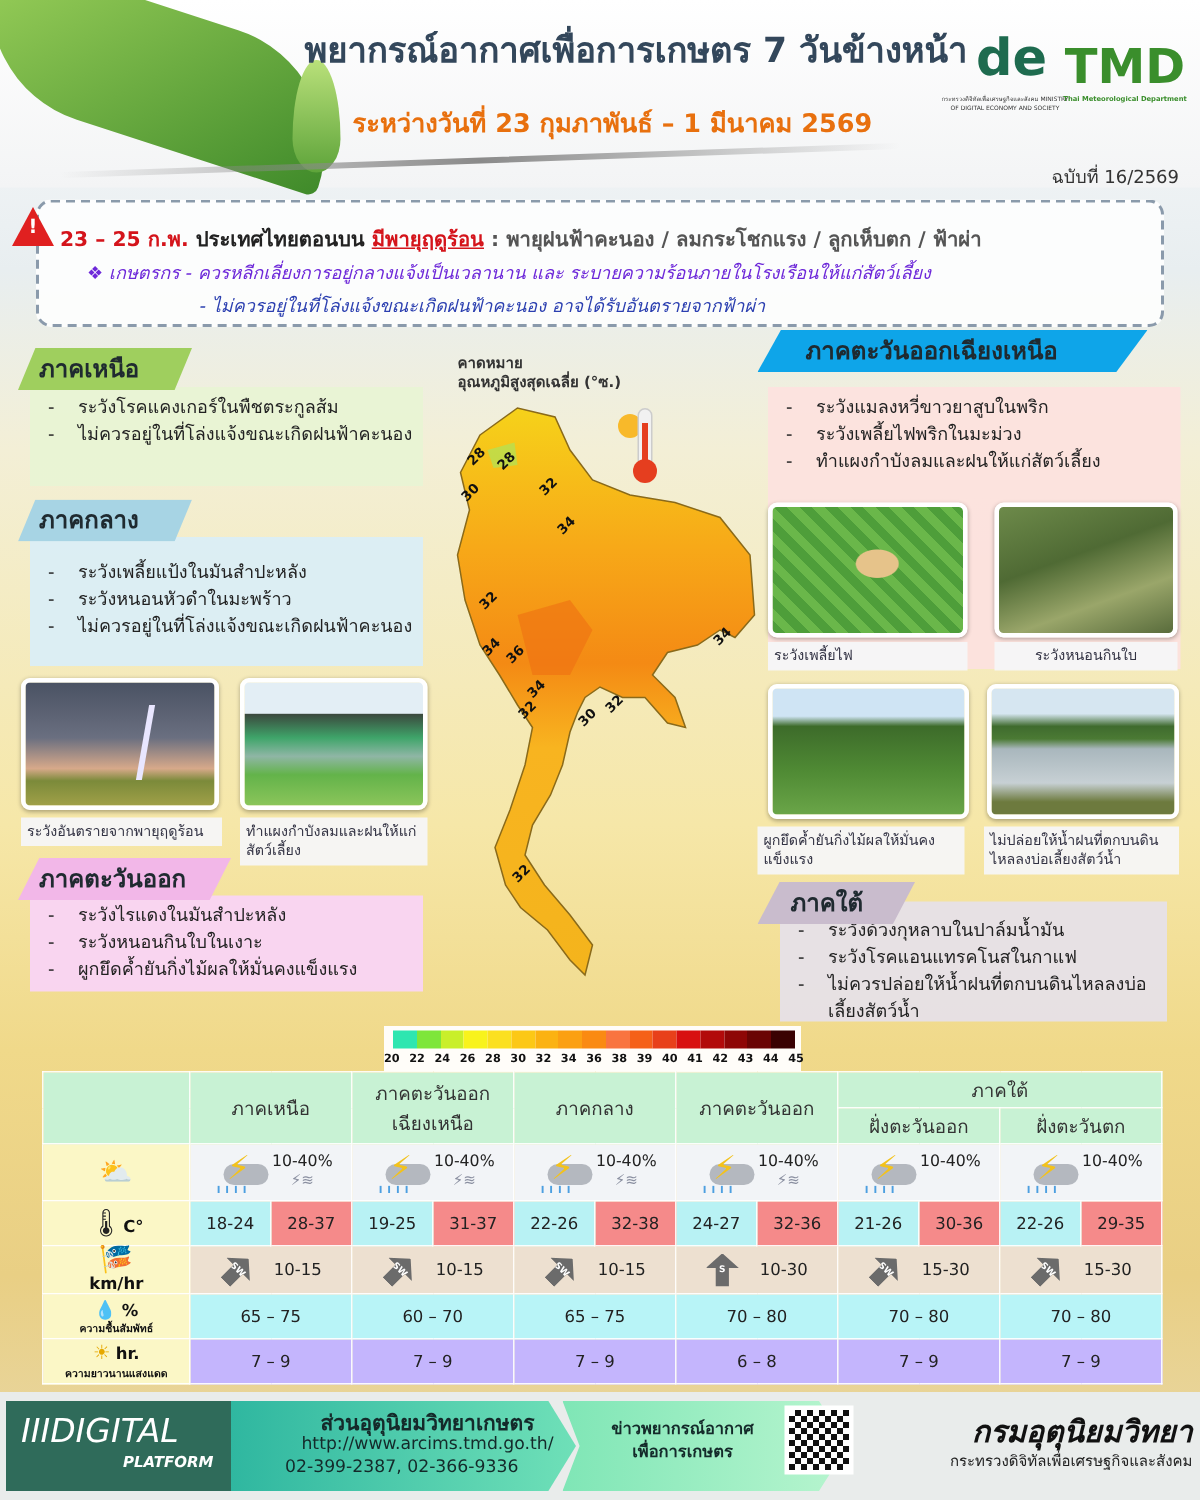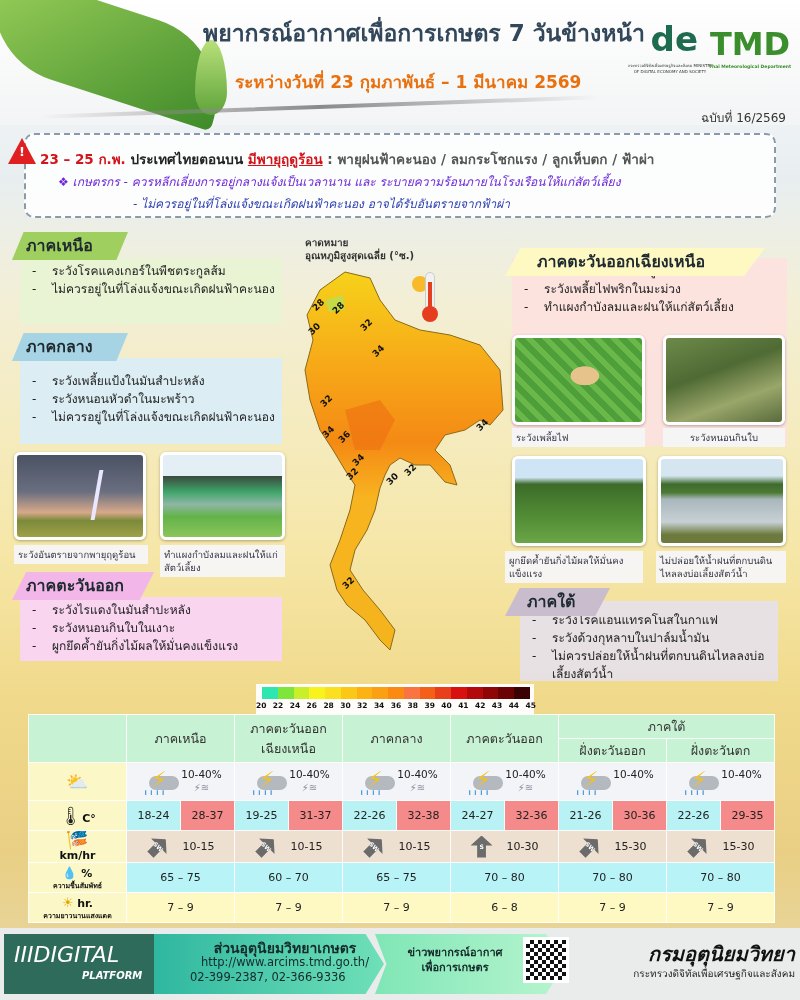--- a/index.html
+++ b/index.html
@@ -35,7 +35,7 @@
 #north-box{left:20px;top:258px;width:262px;height:66px;background:rgba(232,244,212,.92);padding-top:4px}
 #central-tag{left:12px;top:333px;width:116px;background:#a7d4e4;clip-path:polygon(10% 0,100% 0,90% 100%,0 100%)}
 #central-box{left:20px;top:358px;width:262px;height:86px;background:rgba(218,238,246,.95);padding-top:14px}
-#ne-tag{left:505px;top:248px;width:260px;background:#fef9c3;clip-path:polygon(6% 0,100% 0,92% 100%,0 100%);padding-left:32px}
+#ne-tag{left:505px;top:220px;width:260px;background:#0ea5e9;clip-path:polygon(6% 0,100% 0,92% 100%,0 100%);padding-left:32px}
 #ne-box{left:512px;top:258px;width:275px;height:188px;background:rgba(252,226,222,.95);padding-top:4px}
 #east-tag{left:12px;top:572px;width:142px;background:#f2b7e8;clip-path:polygon(10% 0,100% 0,90% 100%,0 100%)}
 #east-box{left:20px;top:597px;width:262px;height:64px;background:rgba(249,212,244,.95);padding-top:4px}

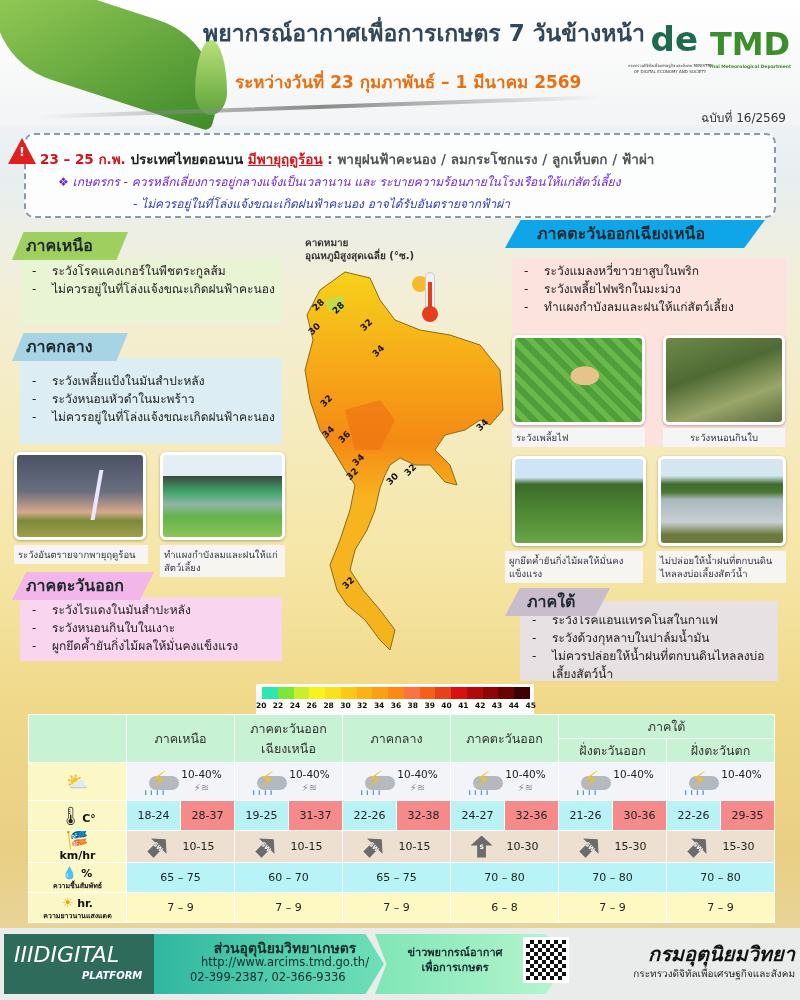--- a/index.html
+++ b/index.html
@@ -182,8 +182,8 @@
 
 <div id="south-box" class="abs panel">
   <ul>
+    <li>ระวังด้วงกุหลาบในปาล์มน้ำมัน</li>
     <li>ระวังโรคแอนแทรคโนสในกาแฟ</li>
-    <li>ระวังด้วงกุหลาบในปาล์มน้ำมัน</li>
     <li>ไม่ควรปล่อยให้น้ำฝนที่ตกบนดินไหลลงบ่อเลี้ยงสัตว์น้ำ</li>
   </ul>
 </div>

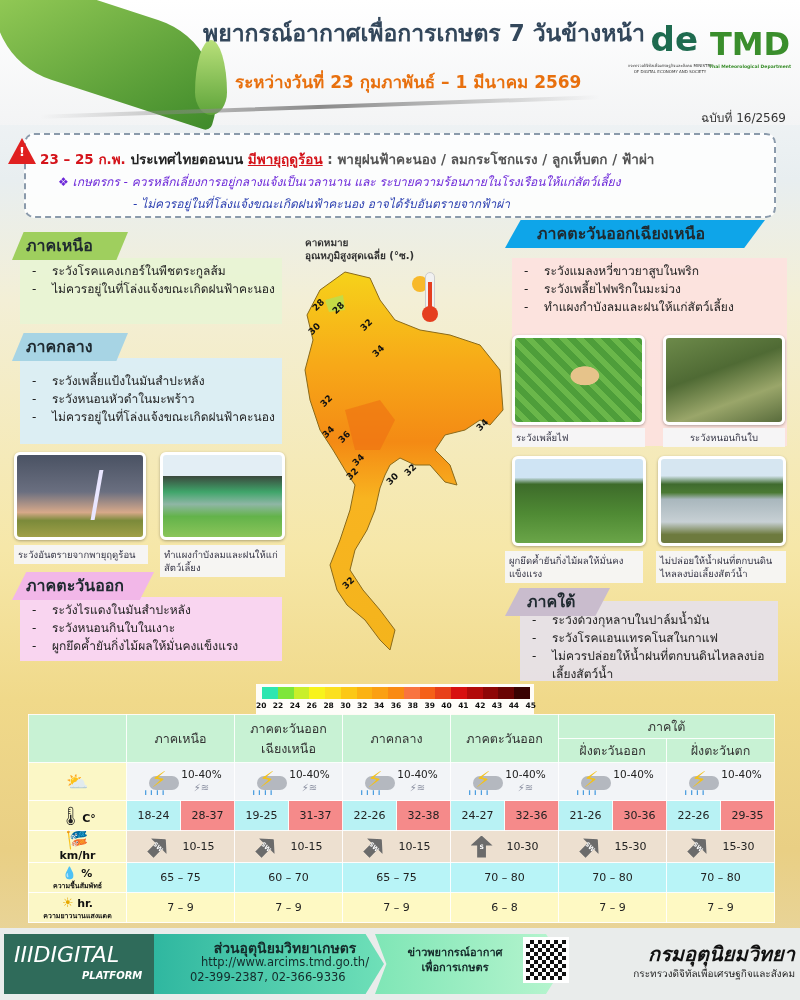--- a/index.html
+++ b/index.html
@@ -79,7 +79,7 @@
 .lo{background:#b8f2f4}.hi{background:#f58a8a}
 .wind td.c{background:#ede0d0}
 .hum td.c{background:#b8f4f7}
-.sun td.c{background:#fef9c3}
+.sun td.c{background:#c4b5fd}
 .wxicon{display:inline-block;position:relative;width:40px;height:28px;vertical-align:middle}
 .cloud{position:absolute;left:10px;top:8px;width:30px;height:14px;background:#b4b8bf;border-radius:10px}
 .bolt{position:absolute;left:12px;top:0;font-size:22px;color:#f3c21b;line-height:24px}

